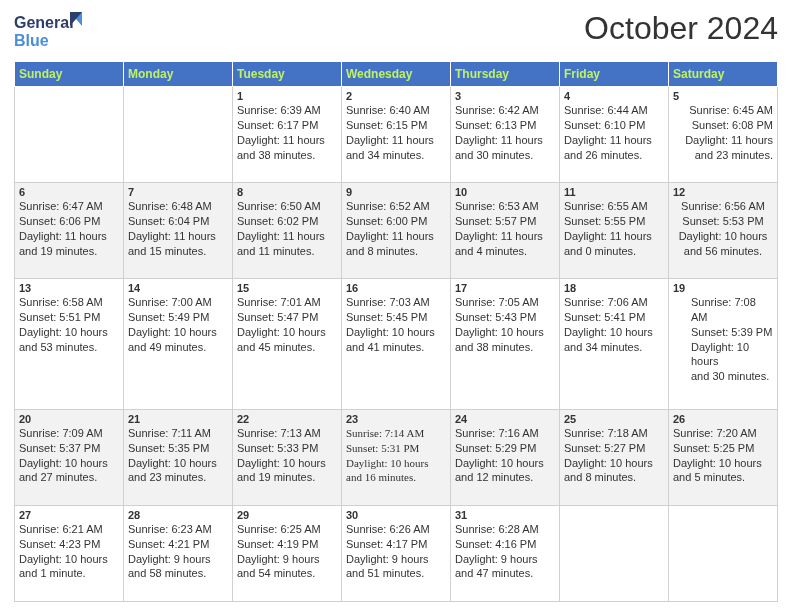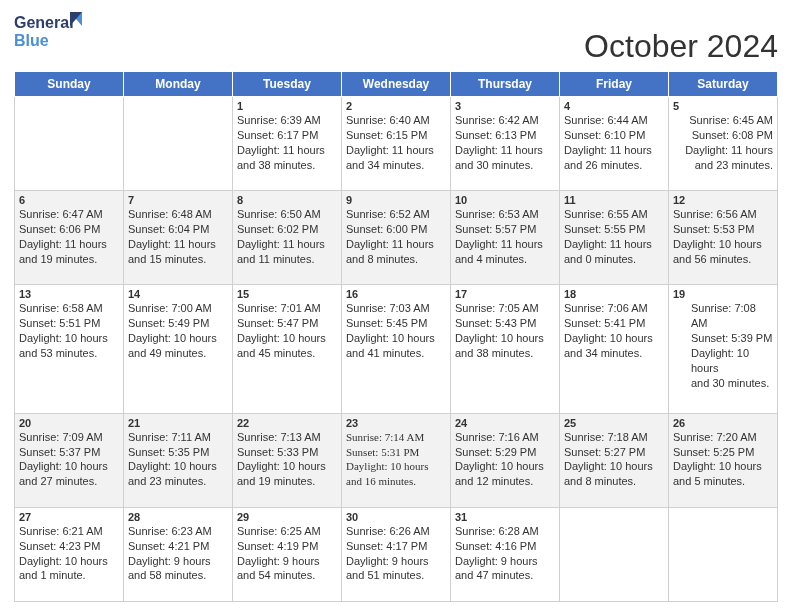--- a/index.html
+++ b/index.html
@@ -25,7 +25,6 @@
     }
     .title-block {
       text-align: right;
-      margin-top: 18px;
     }
     .month-title {
       font-size: 32px;

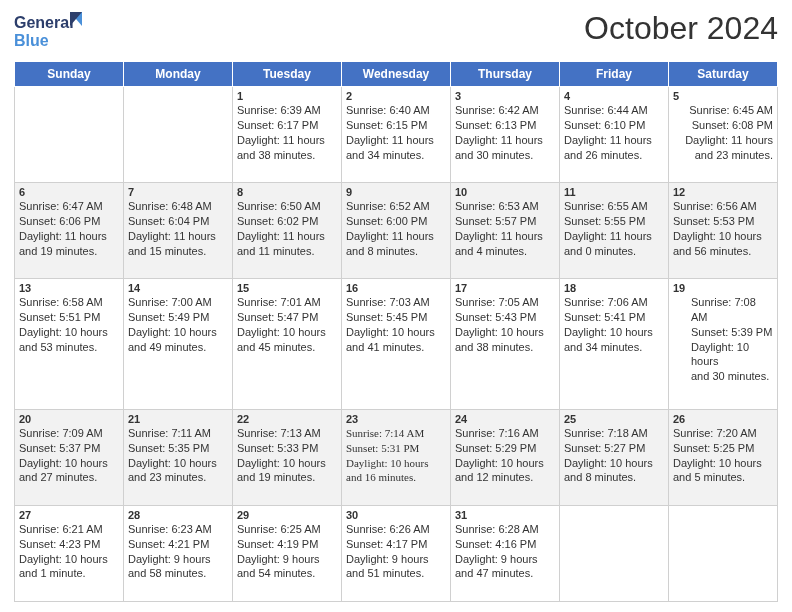--- a/index.html
+++ b/index.html
@@ -42,12 +42,12 @@
     }
     .calendar thead tr th {
       background-color: #4472c4;
-      color: #ffffff;
+      color: #bef264;
       font-size: 12px;
       font-weight: bold;
       padding: 5px 4px;
       border: 1px solid #fff;
-      text-align: center;
+      text-align: left;
     }
     .calendar tbody tr td {
       border: 1px solid #d0d0d0;

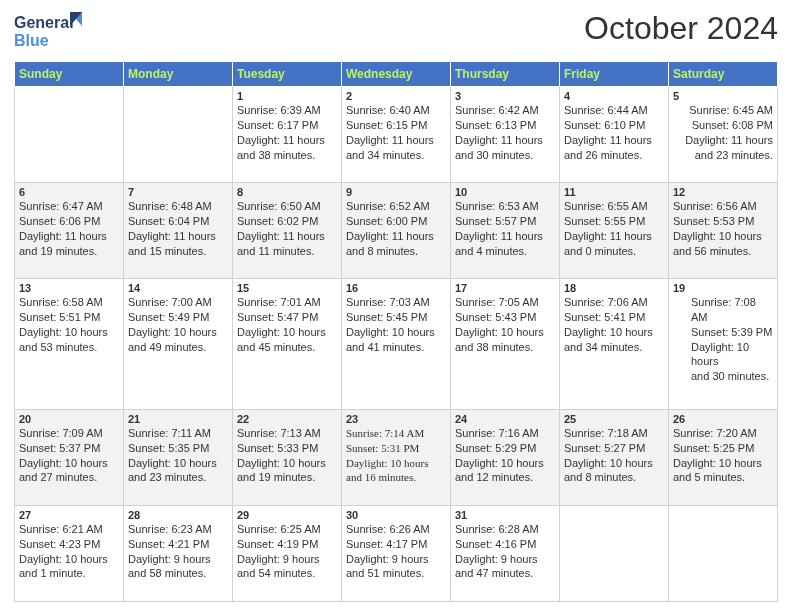--- a/index.html
+++ b/index.html
@@ -196,7 +196,7 @@
           </td>
           <td>
             <span class="day-num">12</span>
-            <div class="day-info" style="white-space: pre-line;">Sunrise: 6:56 AM
+            <div class="day-info" style="white-space: pre-line; text-align: center;">Sunrise: 6:56 AM
 Sunset: 5:53 PM
 Daylight: 10 hours
 and 56 minutes.</div>

